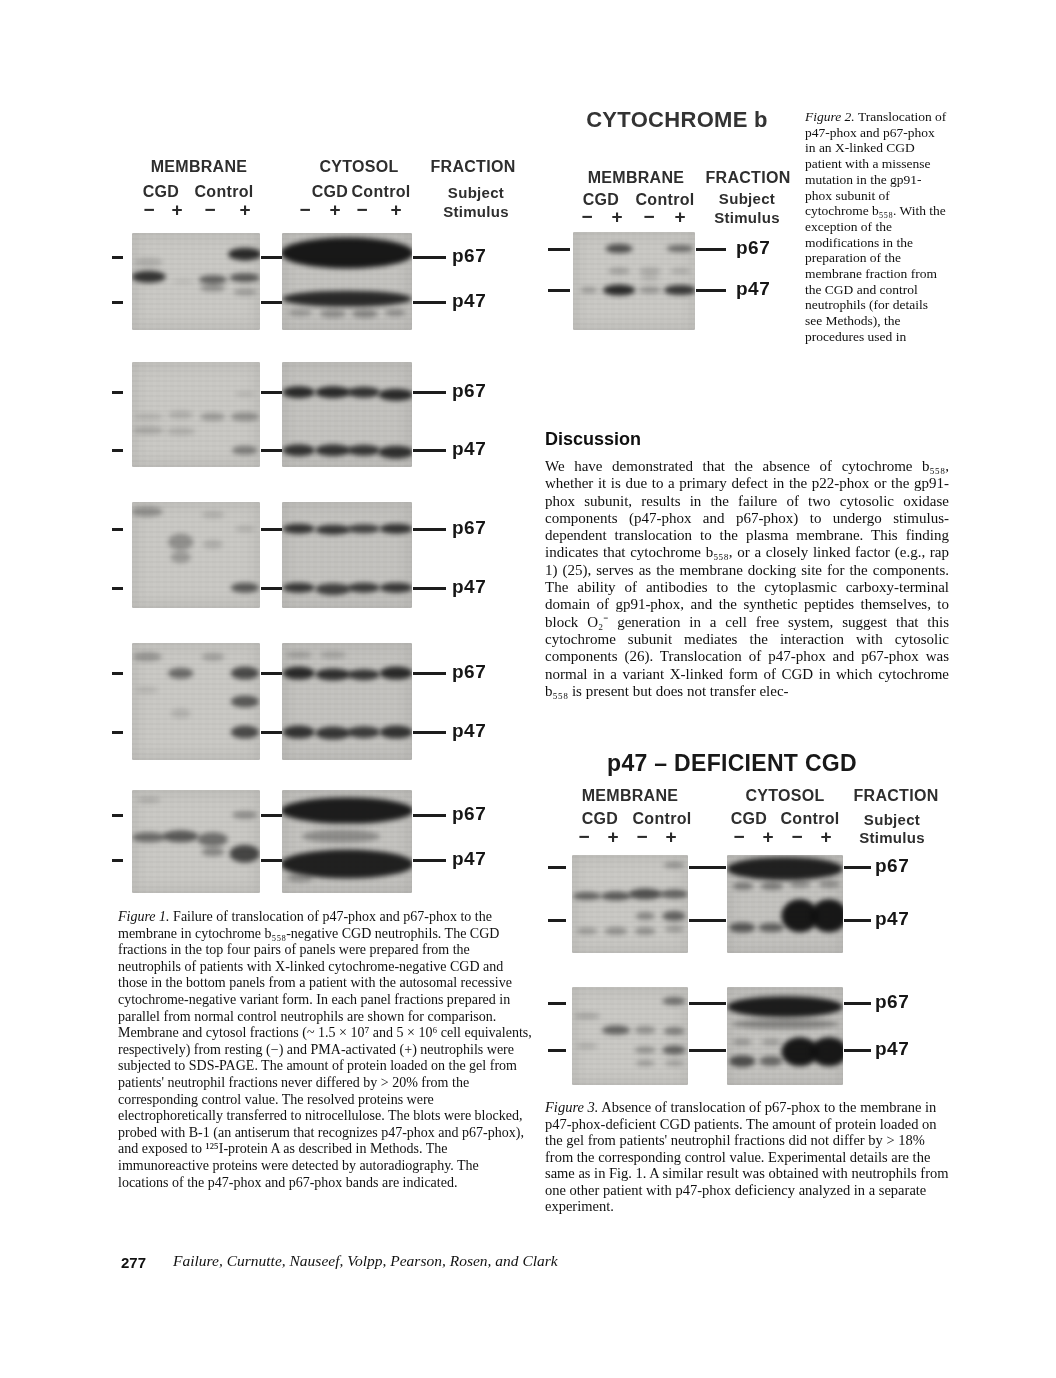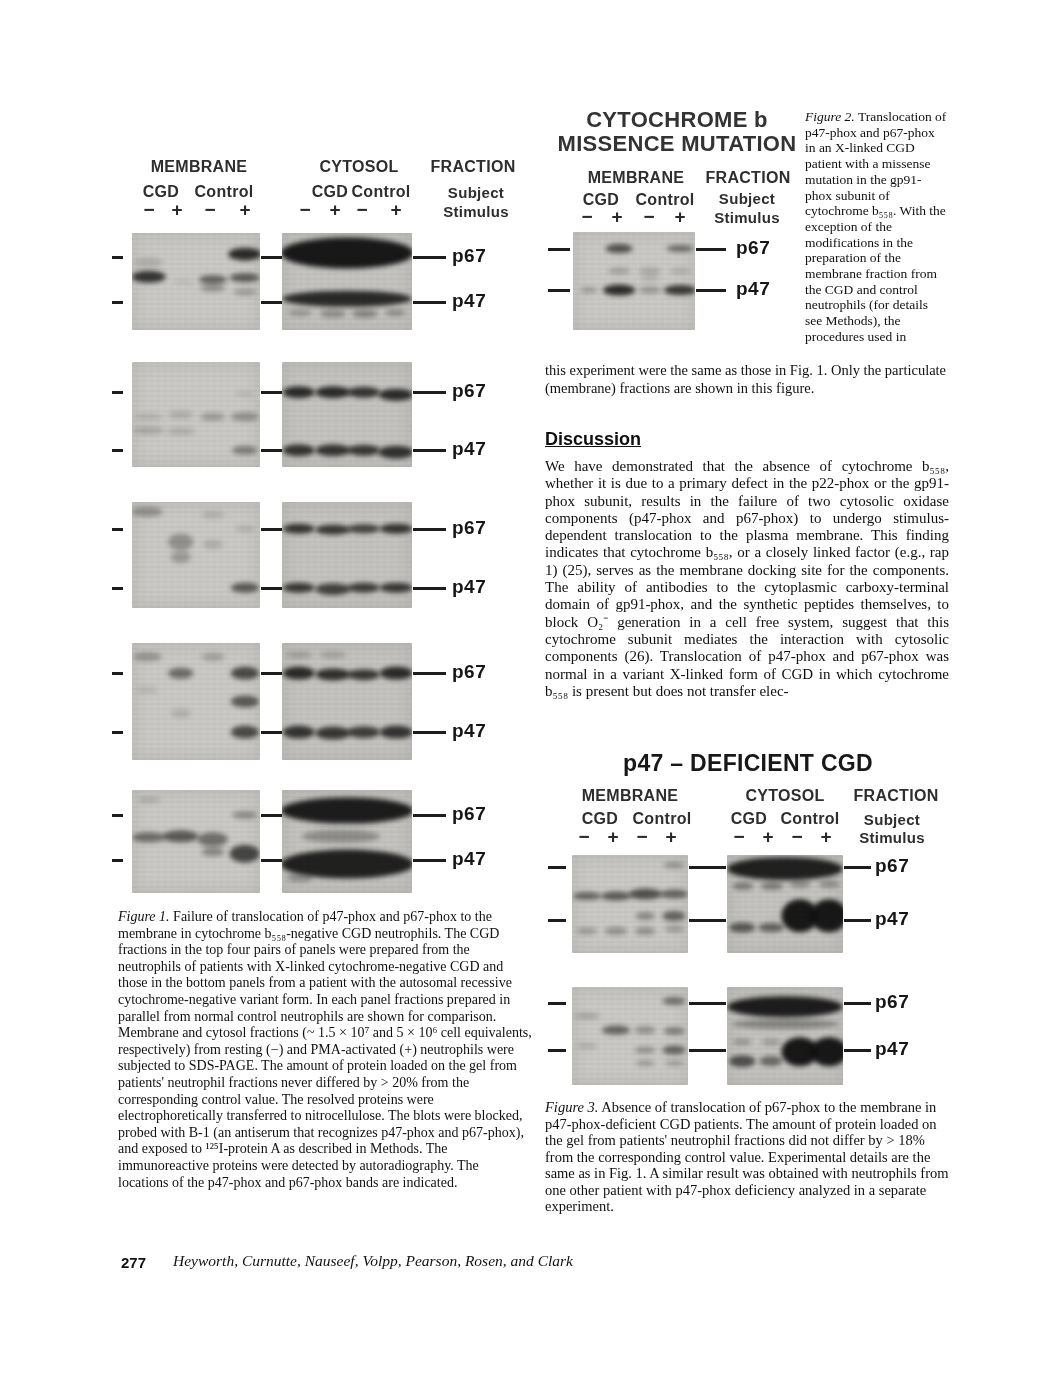--- a/index.html
+++ b/index.html
@@ -65,7 +65,6 @@
   <p class="caption" style="left:118px;top:909px;width:414px"><span class="cap-lead">Figure 1.</span> <span>Failure of translocation of p47-phox and p67-phox to the membrane in cytochrome b₅₅₈-negative CGD neutrophils. The CGD fractions in the top four pairs of panels were prepared from the neutrophils of patients with X-linked cytochrome-negative CGD and those in the bottom panels from a patient with the autosomal recessive cytochrome-negative variant form. In each panel fractions prepared in parallel from normal control neutrophils are shown for comparison. Membrane and cytosol fractions (~ 1.5 × 10⁷ and 5 × 10⁶ cell equivalents, respectively) from resting (−) and PMA-activated (+) neutrophils were subjected to SDS-PAGE. The amount of protein loaded on the gel from patients' neutrophil fractions never differed by &gt; 20% from the corresponding control value. The resolved proteins were electrophoretically transferred to nitrocellulose. The blots were blocked, probed with B-1 (an antiserum that recognizes p47-phox and p67-phox), and exposed to ¹²⁵I-protein A as described in Methods. The immunoreactive proteins were detected by autoradiography. The locations of the p47-phox and p67-phox bands are indicated.</span></p>
 
   <div class="fig-title gray" style="left:677px;top:107px;font-size:22px">CYTOCHROME b</div>
-  <div class="fig-title gray" style="left:677px;top:131px;font-size:22px">MISSENCE MUTATION</div>
 
   <span class="hc" style="left:636px;top:169px">MEMBRANE</span>
   <span class="hc" style="left:748px;top:169px">FRACTION</span>

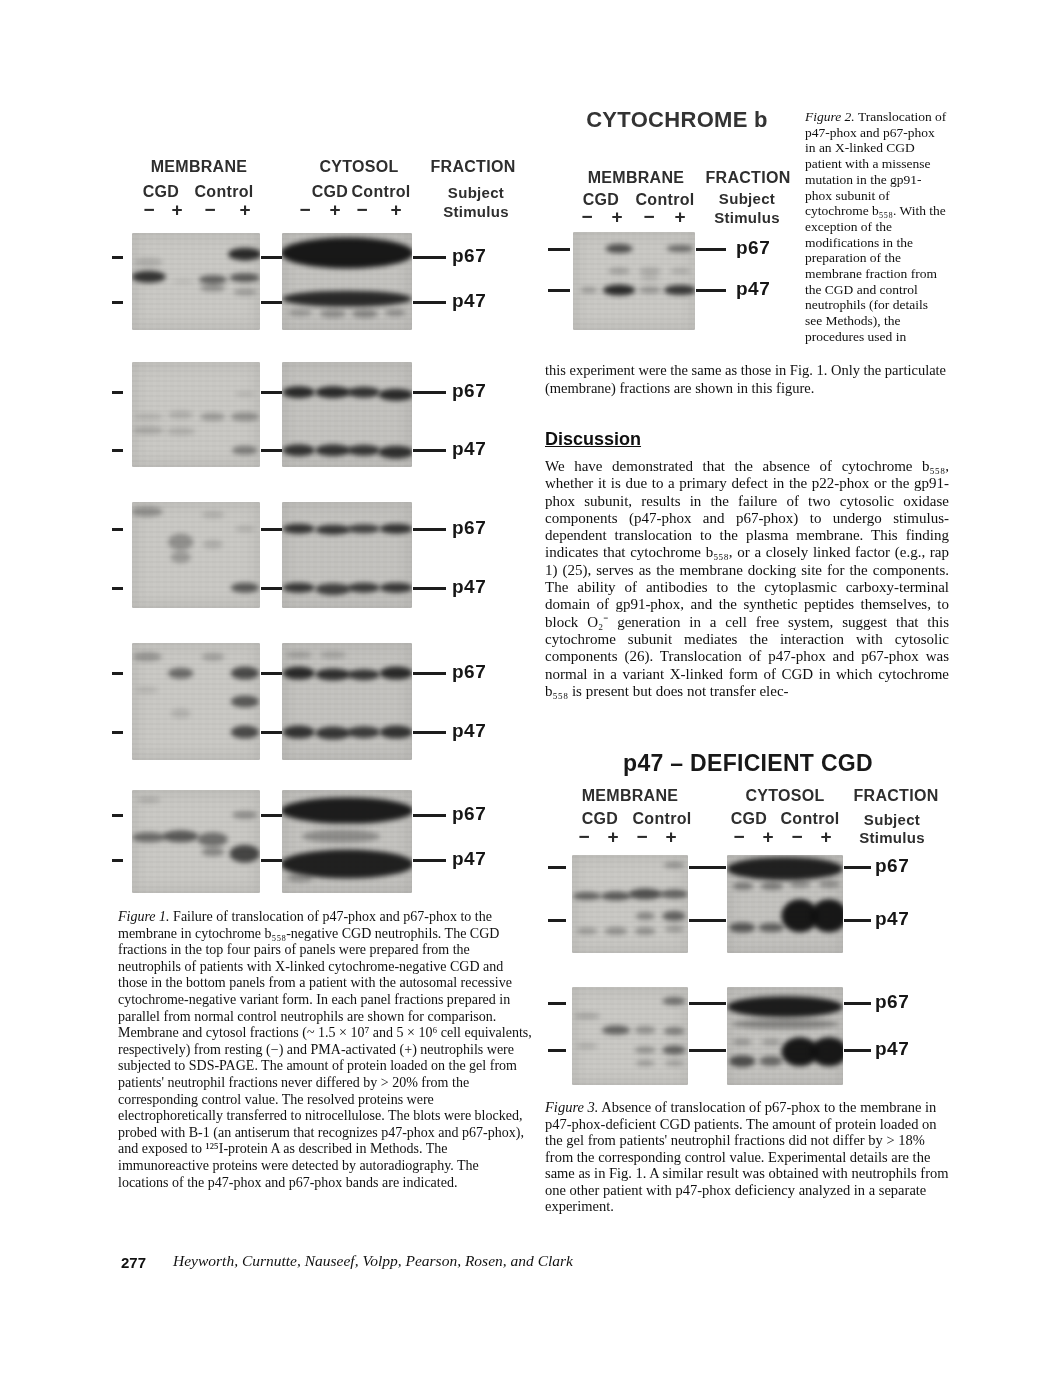--- a/index.html
+++ b/index.html
@@ -74,7 +74,6 @@
   <span class="hc small" style="left:747px;top:209px">Stimulus</span>
 
   <p class="caption cap2" style="left:805px;top:109px;width:142px"><span class="cap-lead">Figure 2.</span> <span>Translocation of p47-phox and p67-phox in an X-linked CGD patient with a missense mutation in the gp91-phox subunit of cytochrome b₅₅₈. With the exception of the modifications in the preparation of the membrane fraction from the CGD and control neutrophils (for details see Methods), the procedures used in</span></p>
-  <p class="caption capwide" style="left:545px;top:362px;width:404px">this experiment were the same as those in Fig. 1. Only the particulate (membrane) fractions are shown in this figure.</p>
 
   <h3 class="heading" style="left:545px;top:429px">Discussion</h3>
   <p class="body-text" style="left:545px;top:458px;width:404px">We have demonstrated that the absence of cytochrome b₅₅₈, whether it is due to a primary defect in the p22-phox or the gp91-phox subunit, results in the failure of two cytosolic oxidase components (p47-phox and p67-phox) to undergo stimulus-dependent translocation to the plasma membrane. This finding indicates that cytochrome b₅₅₈, or a closely linked factor (e.g., rap 1) (25), serves as the membrane docking site for the components. The ability of antibodies to the cytoplasmic carboxy-terminal domain of gp91-phox, and the synthetic peptides themselves, to block O₂⁻ generation in a cell free system, suggest that this cytochrome subunit mediates the interaction with cytosolic components (26). Translocation of p47-phox and p67-phox was normal in a variant X-linked form of CGD in which cytochrome b₅₅₈ is present but does not transfer elec-</p>

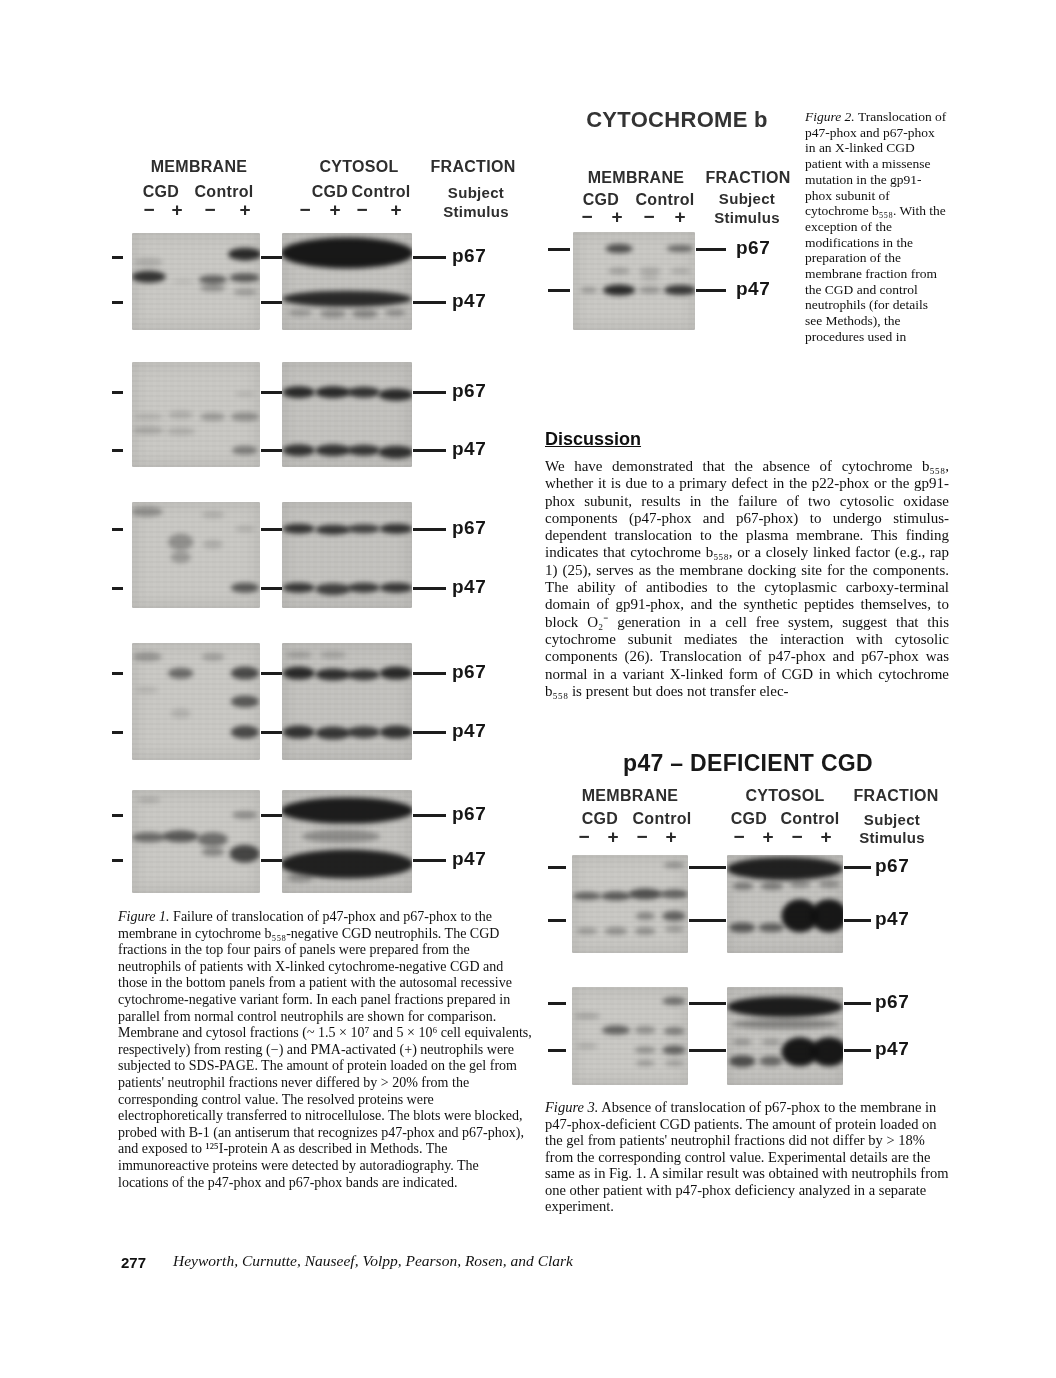--- a/index.html
+++ b/index.html
@@ -38,7 +38,7 @@
   .caption.capwide { font-size:14.5px; line-height:17.5px; }
   .cap-lead { font-style:italic; }
 
-  .heading { position:absolute; margin:0; font:bold 18px "Liberation Sans", sans-serif; color:#0f0f0f;text-decoration:underline; }
+  .heading { position:absolute; margin:0; font:bold 18px "Liberation Sans", sans-serif; color:#0f0f0f; }
   .body-text { position:absolute; margin:0; font:15px/17.3px "Liberation Serif", serif;
                text-align:justify; color:#0f0f0f; }
 

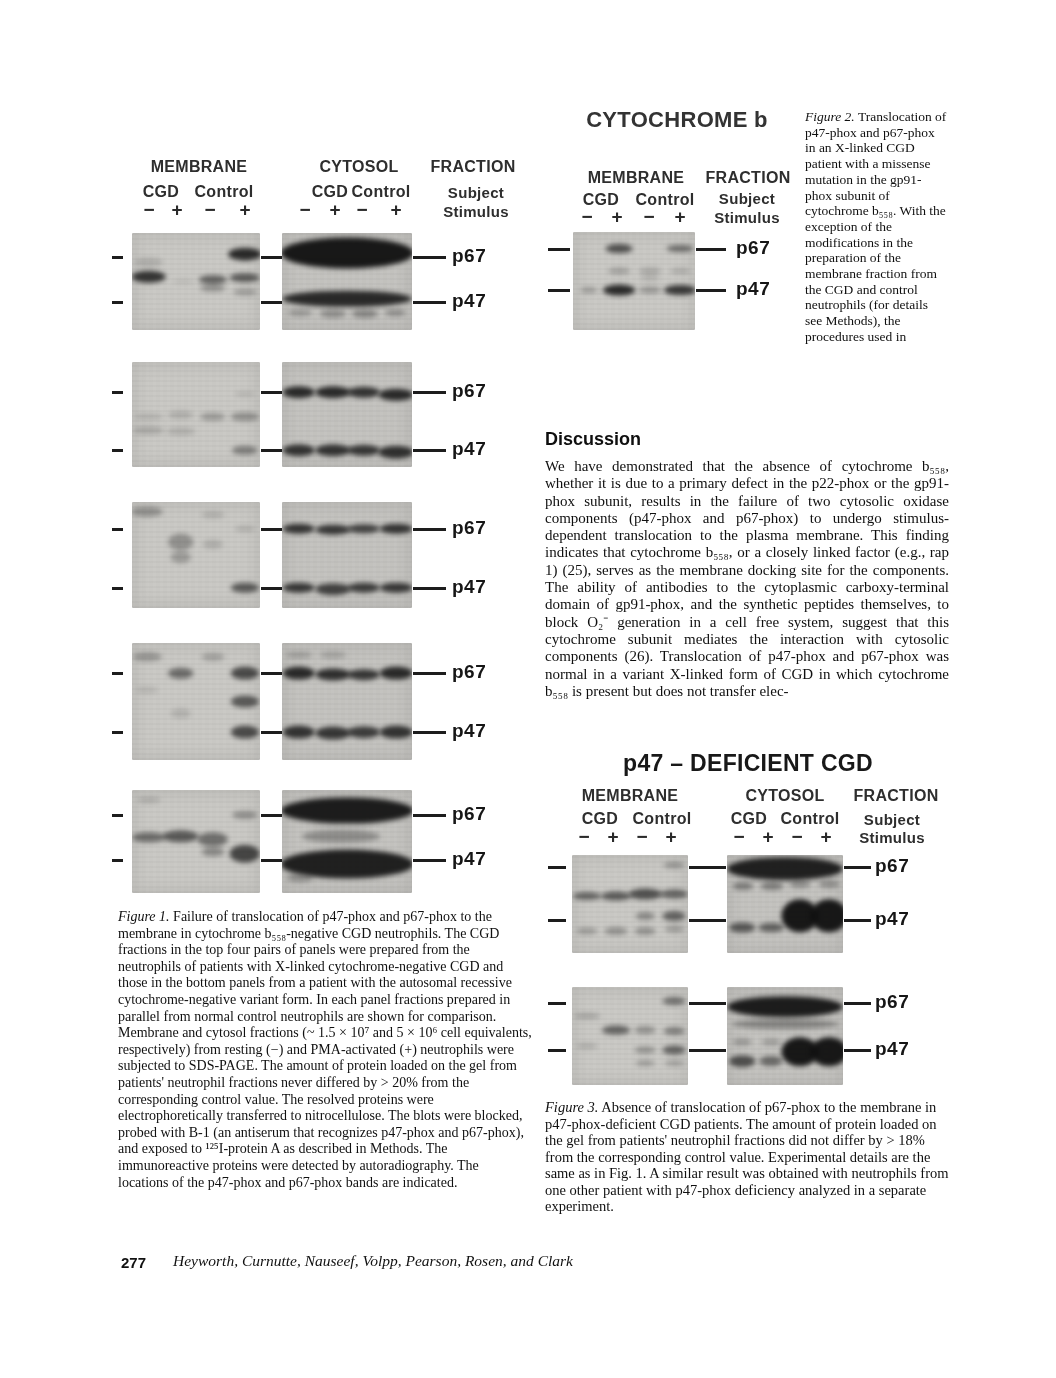--- a/index.html
+++ b/index.html
@@ -78,7 +78,7 @@
   <h3 class="heading" style="left:545px;top:429px">Discussion</h3>
   <p class="body-text" style="left:545px;top:458px;width:404px">We have demonstrated that the absence of cytochrome b₅₅₈, whether it is due to a primary defect in the p22-phox or the gp91-phox subunit, results in the failure of two cytosolic oxidase components (p47-phox and p67-phox) to undergo stimulus-dependent translocation to the plasma membrane. This finding indicates that cytochrome b₅₅₈, or a closely linked factor (e.g., rap 1) (25), serves as the membrane docking site for the components. The ability of antibodies to the cytoplasmic carboxy-terminal domain of gp91-phox, and the synthetic peptides themselves, to block O₂⁻ generation in a cell free system, suggest that this cytochrome subunit mediates the interaction with cytosolic components (26). Translocation of p47-phox and p67-phox was normal in a variant X-linked form of CGD in which cytochrome b₅₅₈ is present but does not transfer elec-</p>
 
-  <div class="fig-title" style="left:748px;top:750px">p47 – DEFICIENT CGD</div>
+  <div class="fig-title" style="left:732px;top:750px">p47 – DEFICIENT CGD</div>
 
   <span class="hc" style="left:630px;top:787px">MEMBRANE</span>
   <span class="hc" style="left:785px;top:787px">CYTOSOL</span>

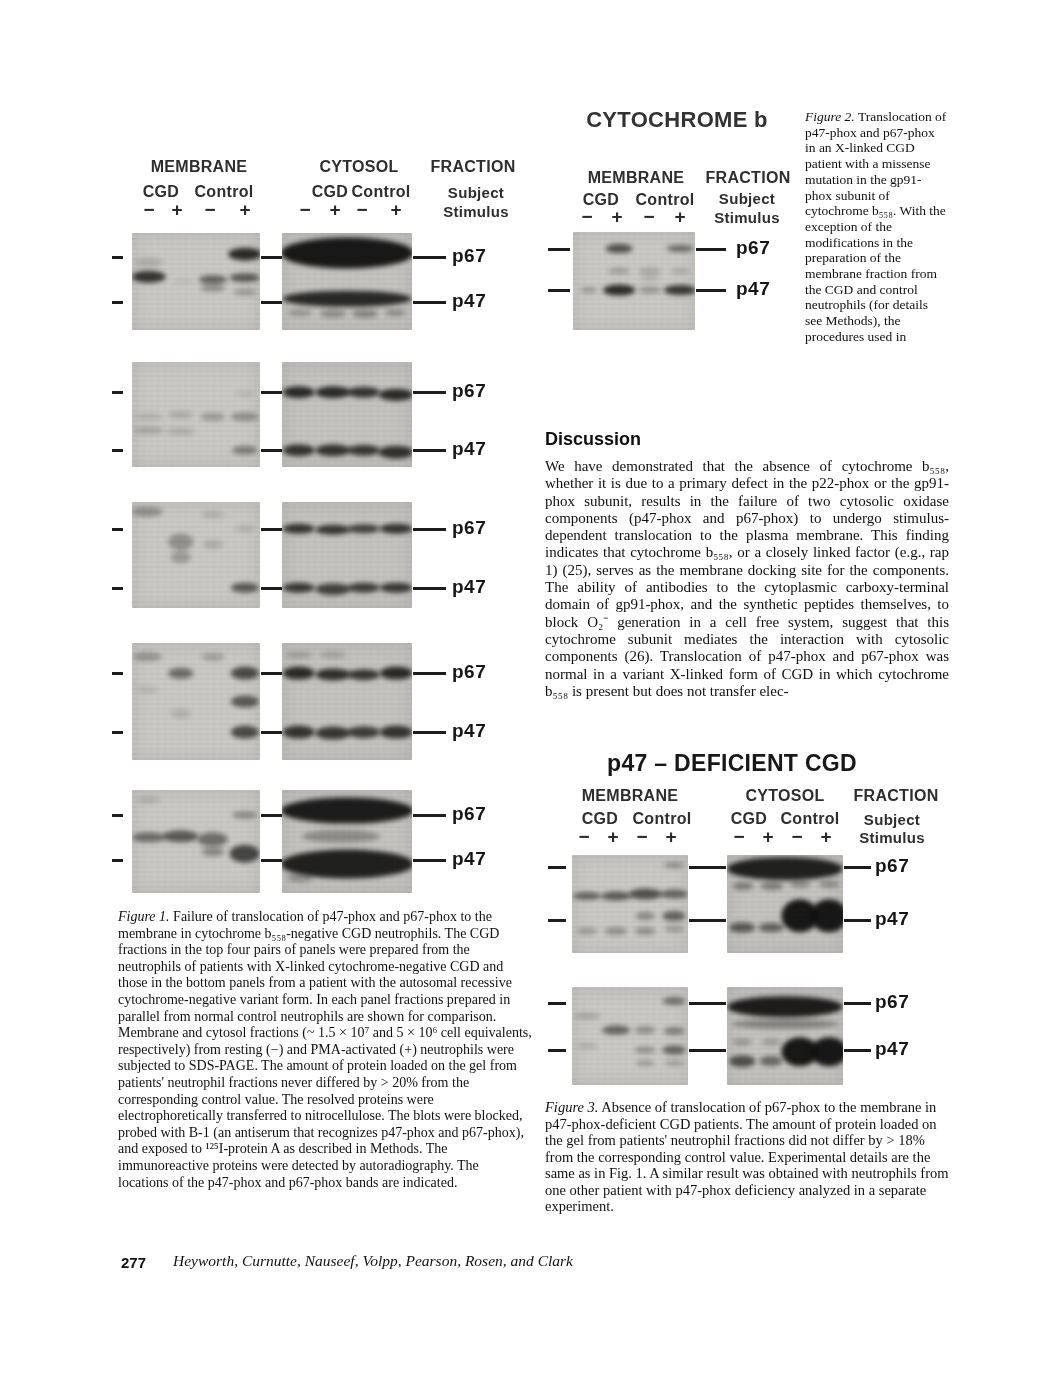--- a/index.html
+++ b/index.html
@@ -93,7 +93,7 @@
   <p class="caption" style="left:545px;top:1099px;width:404px;font-size:14.5px;line-height:16.5px"><span class="cap-lead">Figure 3.</span> <span>Absence of translocation of p67-phox to the membrane in p47-phox-deficient CGD patients. The amount of protein loaded on the gel from patients' neutrophil fractions did not differ by &gt; 18% from the corresponding control value. Experimental details are the same as in Fig. 1. A similar result was obtained with neutrophils from one other patient with p47-phox deficiency analyzed in a separate experiment.</span></p>
 
   <div class="footer-num" style="left:121px;top:1254px">277</div>
-  <div class="footer-authors" style="left:173px;top:1252px">Heyworth, Curnutte, Nauseef, Volpp, Pearson, Rosen, and Clark</div>
+  <div class="footer-authors" style="left:173px;top:1252px">Failure, Curnutte, Nauseef, Volpp, Pearson, Rosen, and Clark</div>
 
 <div class="blot-panel panel-mem" style="left: 132px; top: 233px; width: 128px; height: 97px;">
       <span class="band" style="left: 13%; top: 30%; width: 22%; height: 9%; opacity: 0.15;"></span>

